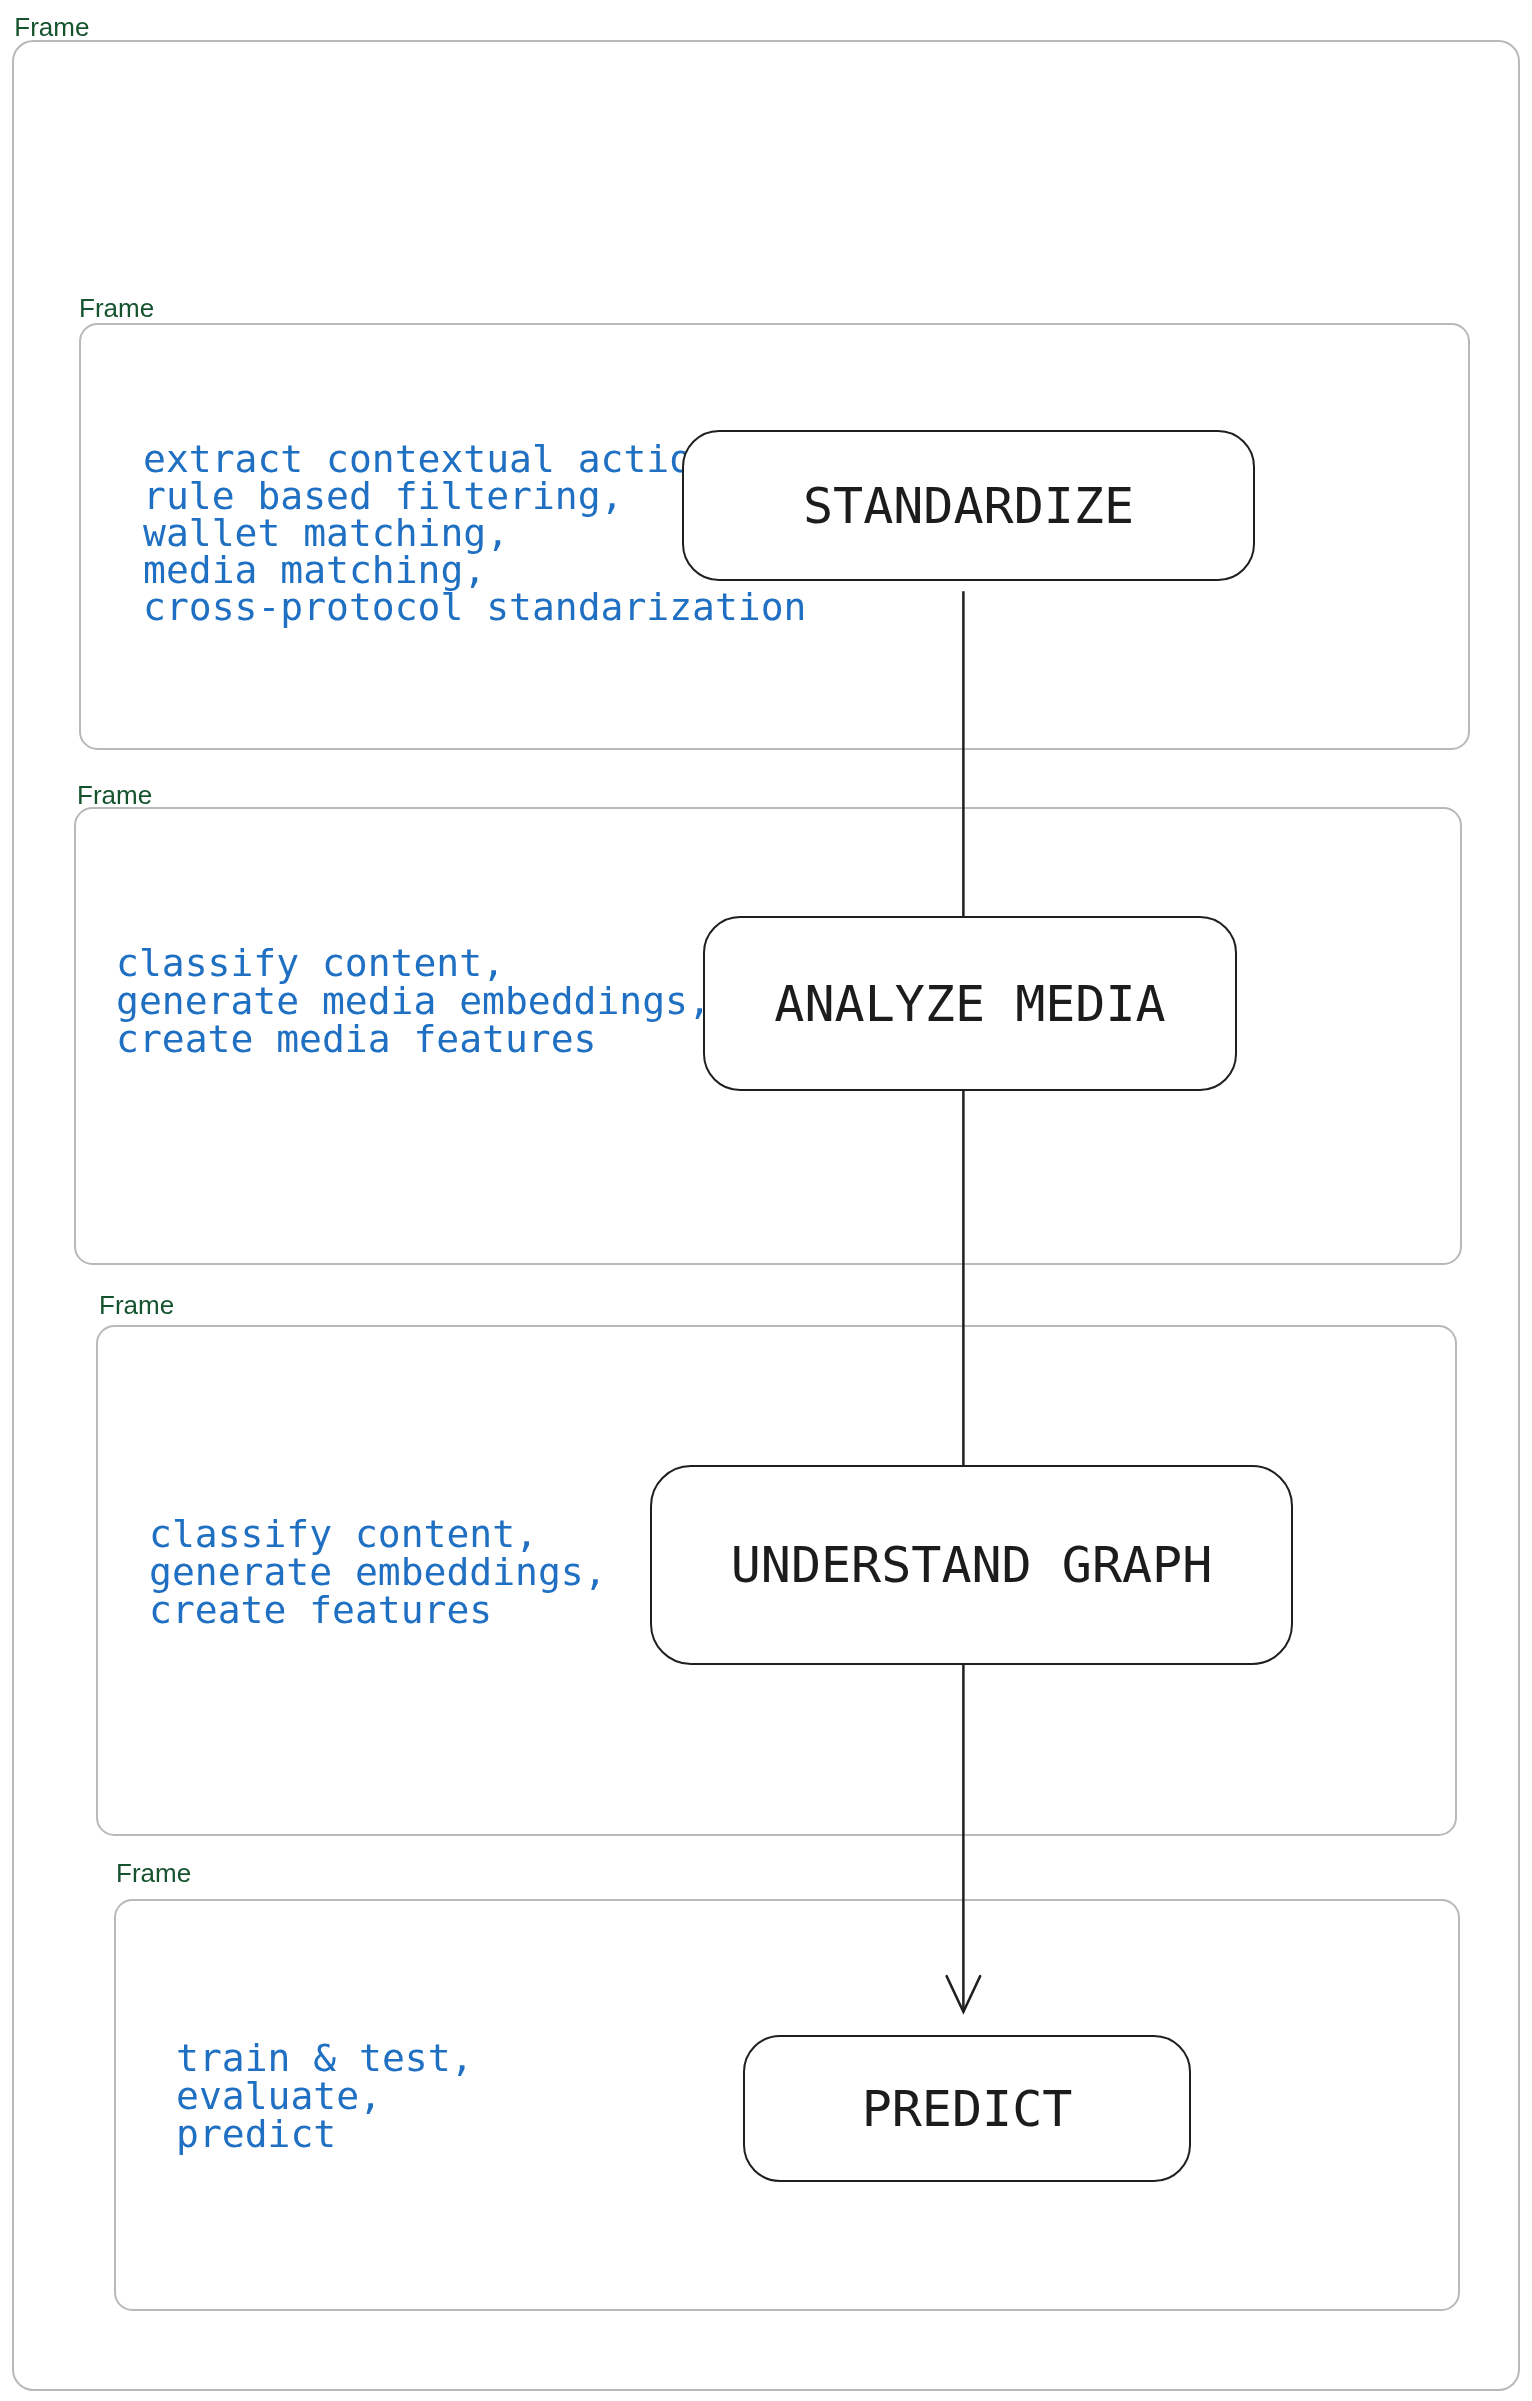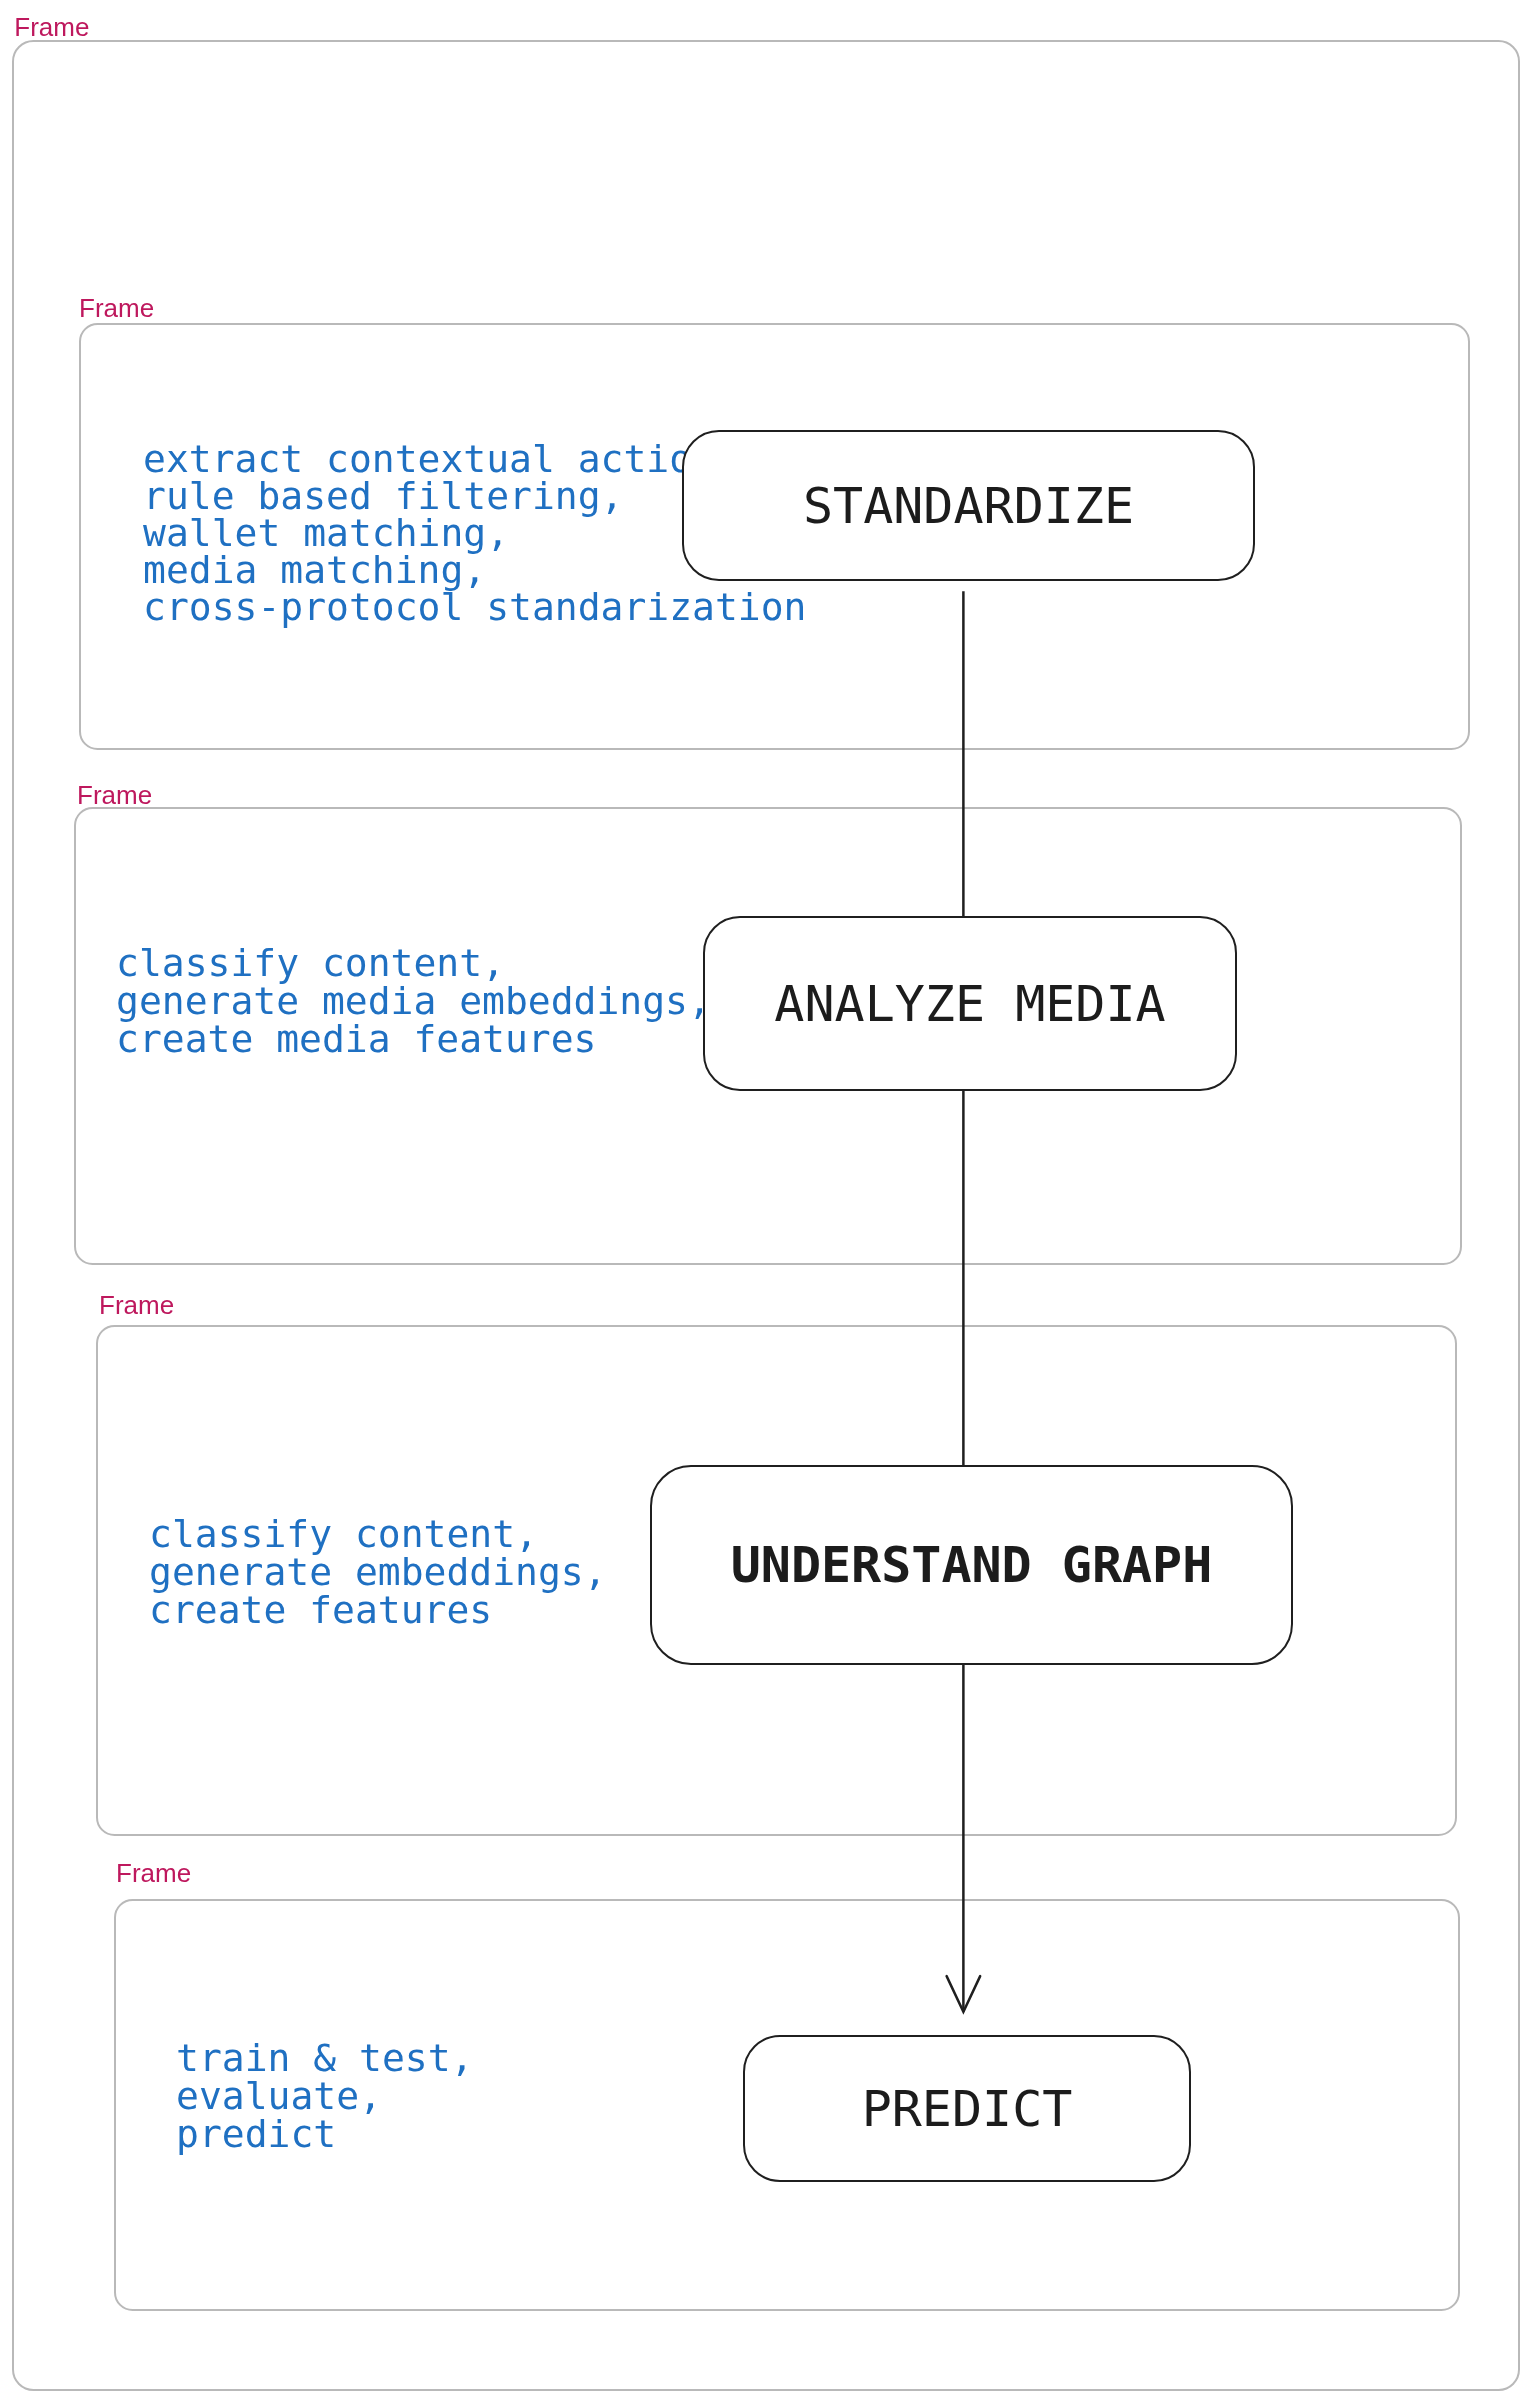--- a/index.html
+++ b/index.html
@@ -18,7 +18,7 @@
     font-family: "Liberation Sans", "DejaVu Sans", sans-serif;
     font-size: 26px;
     line-height: 1.15;
-    color: #be185d;
+    color: #14532d;
     white-space: nowrap;
   }
   .frame {

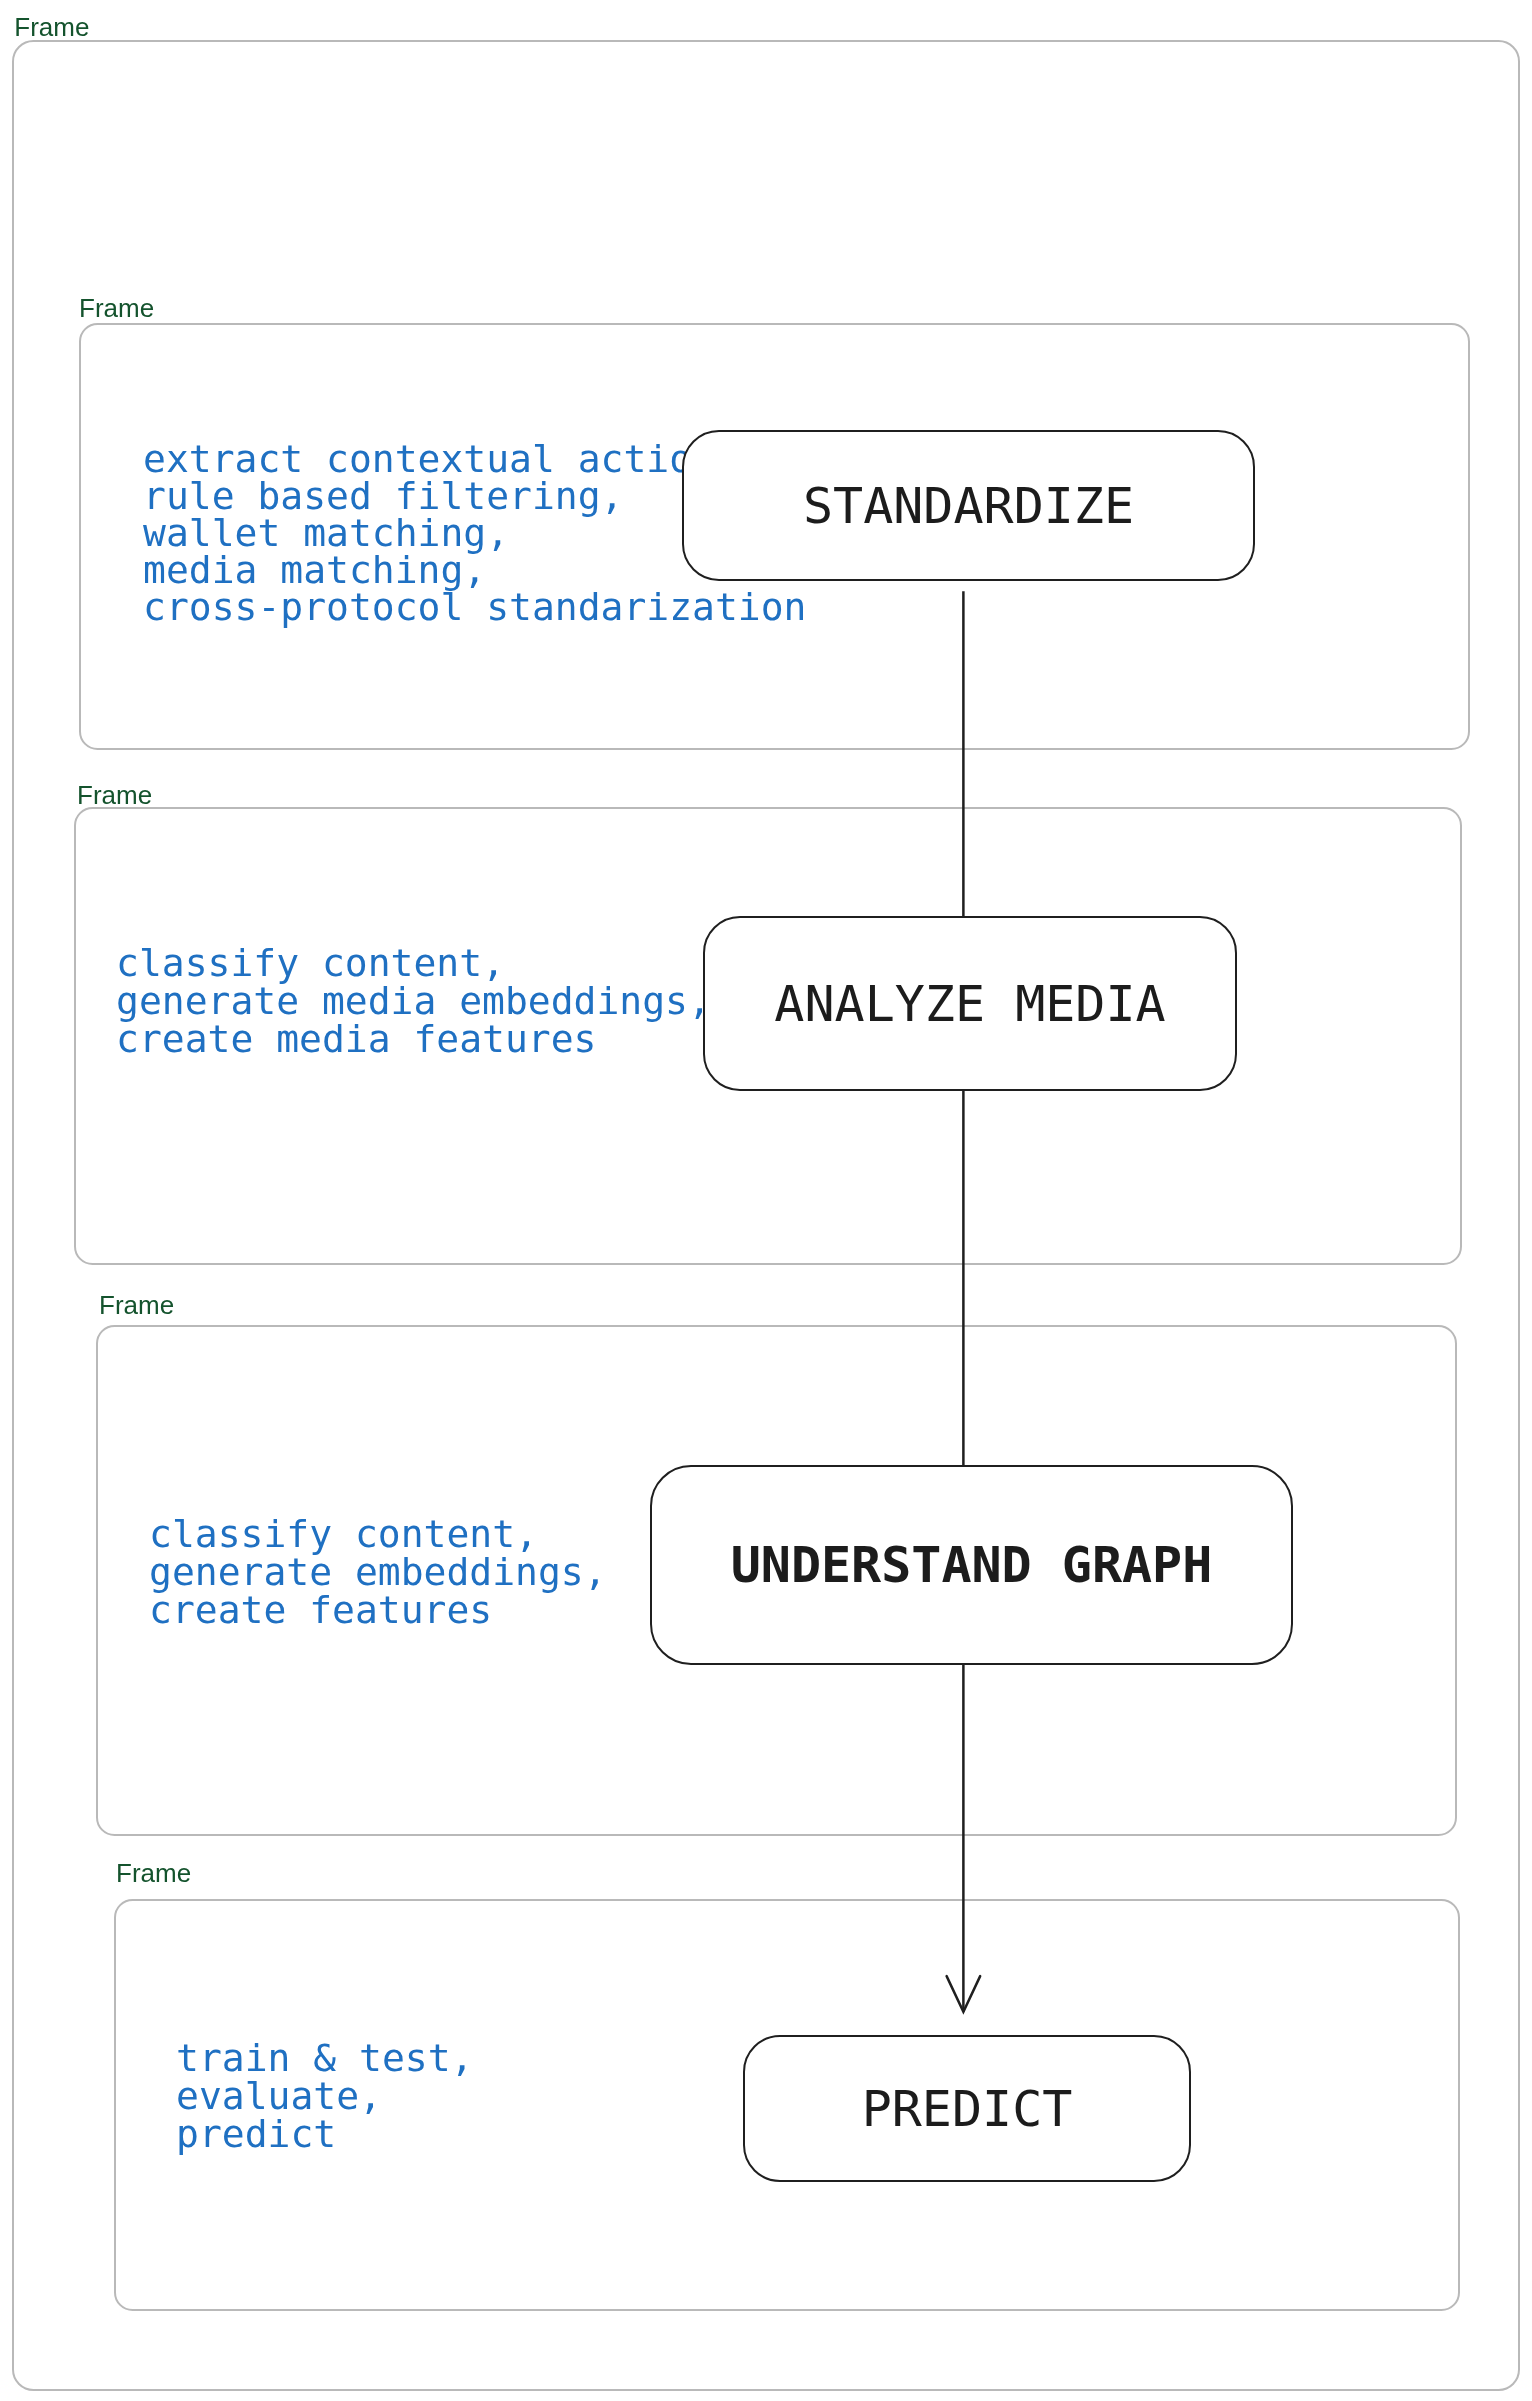--- a/index.html
+++ b/index.html
@@ -84,7 +84,7 @@
   }
   .n1 { left: 682px;  top: 430px;  width: 573px; height: 151px; }
   .n2 { left: 703px;  top: 916px; width: 534px; height: 175px; }
-  .n3 { left: 650px;  top: 1465px; width: 643px; height: 200px; border-radius: 41px; font-weight: bold; }
+  .n3 { left: 650px;  top: 1465px; width: 643px; height: 200px; border-radius: 41px; }
   .n4 { left: 743px; top: 2035px; width: 448px; height: 147px; }
   .connectors {
     position: absolute;

